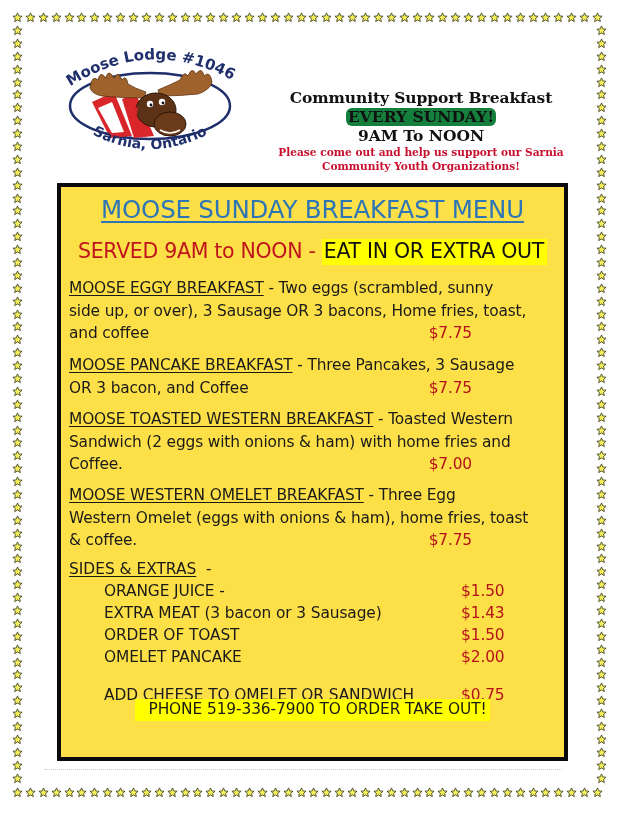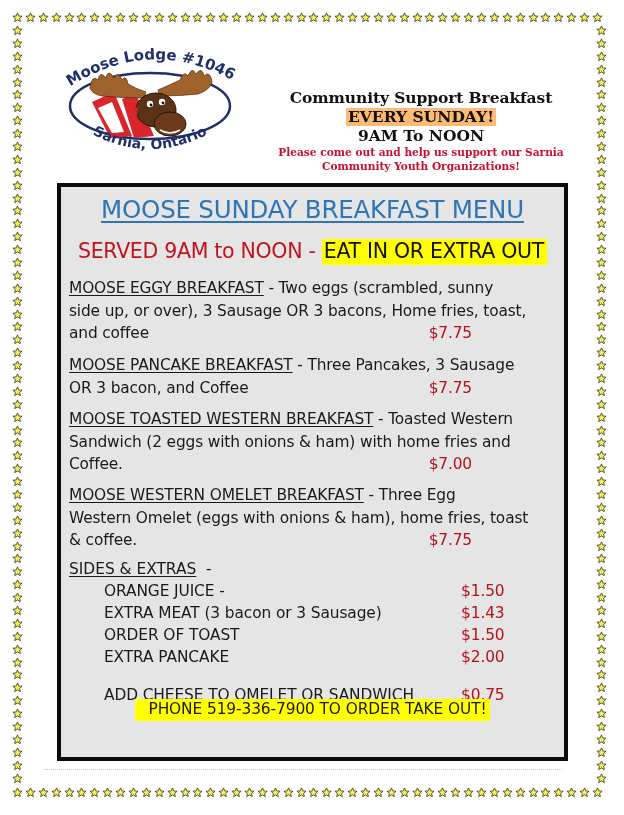--- a/index.html
+++ b/index.html
@@ -19,7 +19,7 @@
 
   .header-text { position: absolute; left: 262px; top: 56px; width: 318px; text-align: center; font-family: "DejaVu Serif", serif; }
   .header-title { font-size: 15.5px; font-weight: bold; color: #111; line-height: 19px; letter-spacing: -0.1px; margin-top: 32px; }
-  .header-every { display: inline-block; font-size: 15.5px; font-weight: bold; color: #111; background: #fdba74; line-height: 18px; padding: 0 2px; }
+  .header-every { display: inline-block; font-size: 15.5px; font-weight: bold; color: #111; background: #15803d; line-height: 18px; padding: 0 2px; border-radius: 6px; }
   .header-time { font-size: 15.5px; font-weight: bold; color: #111; line-height: 19px; }
   .header-note { font-size: 10.6px; font-weight: bold; color: #c8102e; line-height: 14px; margin-top: 0; }
 

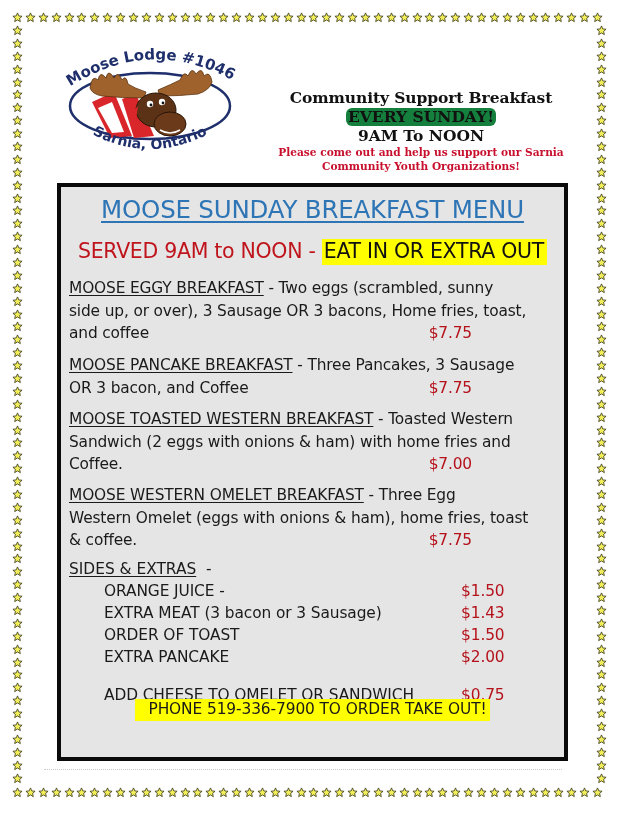--- a/index.html
+++ b/index.html
@@ -24,7 +24,7 @@
   .header-note { font-size: 10.6px; font-weight: bold; color: #c8102e; line-height: 14px; margin-top: 0; }
 
   
-  .menu-box { position: absolute; left: 57px; top: 183px; width: 503px; height: 570px; border: 4px solid #0a0a0a; background: #e5e5e5; }
+  .menu-box { position: absolute; left: 57px; top: 183px; width: 503px; height: 570px; border: 4px solid #0a0a0a; background: #fde047; }
   .menu-title { position: absolute; left: 0; right: 0; top: 8px; text-align: center; font-size: 24.5px; color: #2e75b6; font-family: "DejaVu Sans", sans-serif; }
   .menu-title span { text-decoration: underline; text-decoration-thickness: 1.5px; text-underline-offset: 3px; letter-spacing: -0.2px; }
   .served { position: absolute; left: 0; right: 0; top: 52px; text-align: center; font-size: 20.5px; color: #c0141c; letter-spacing: -0.3px; }

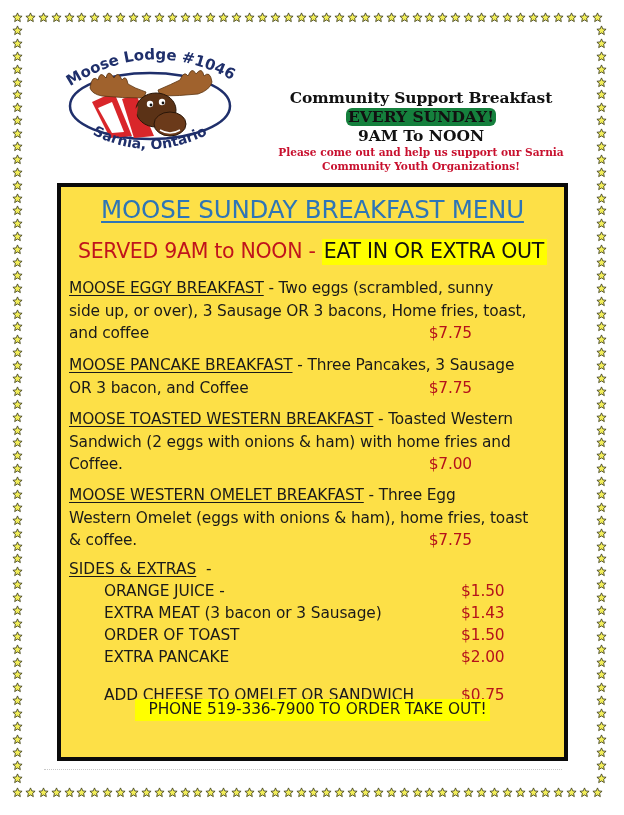--- a/index.html
+++ b/index.html
@@ -1189,7 +1189,7 @@
   <div class="side-row" style="top:393px;"><span>ORANGE JUICE -</span><span class="p">$1.50</span></div>
   <div class="side-row" style="top:415px;"><span>EXTRA MEAT (3 bacon or 3 Sausage)</span><span class="p">$1.43</span></div>
   <div class="side-row" style="top:437px;"><span>ORDER OF TOAST</span><span class="p">$1.50</span></div>
-  <div class="side-row" style="top:459px;"><span>EXTRA PANCAKE</span><span class="p">$2.00</span></div>
+  <div class="side-row" style="top:459px;"><span>OMELET PANCAKE</span><span class="p">$2.00</span></div>
   <div class="side-row" style="top:497px;"><span>ADD CHEESE TO OMELET OR SANDWICH</span><span class="p">$0.75</span></div>
 
   <div class="phone"><span>PHONE 519-336-7900 TO ORDER TAKE OUT!</span></div>

